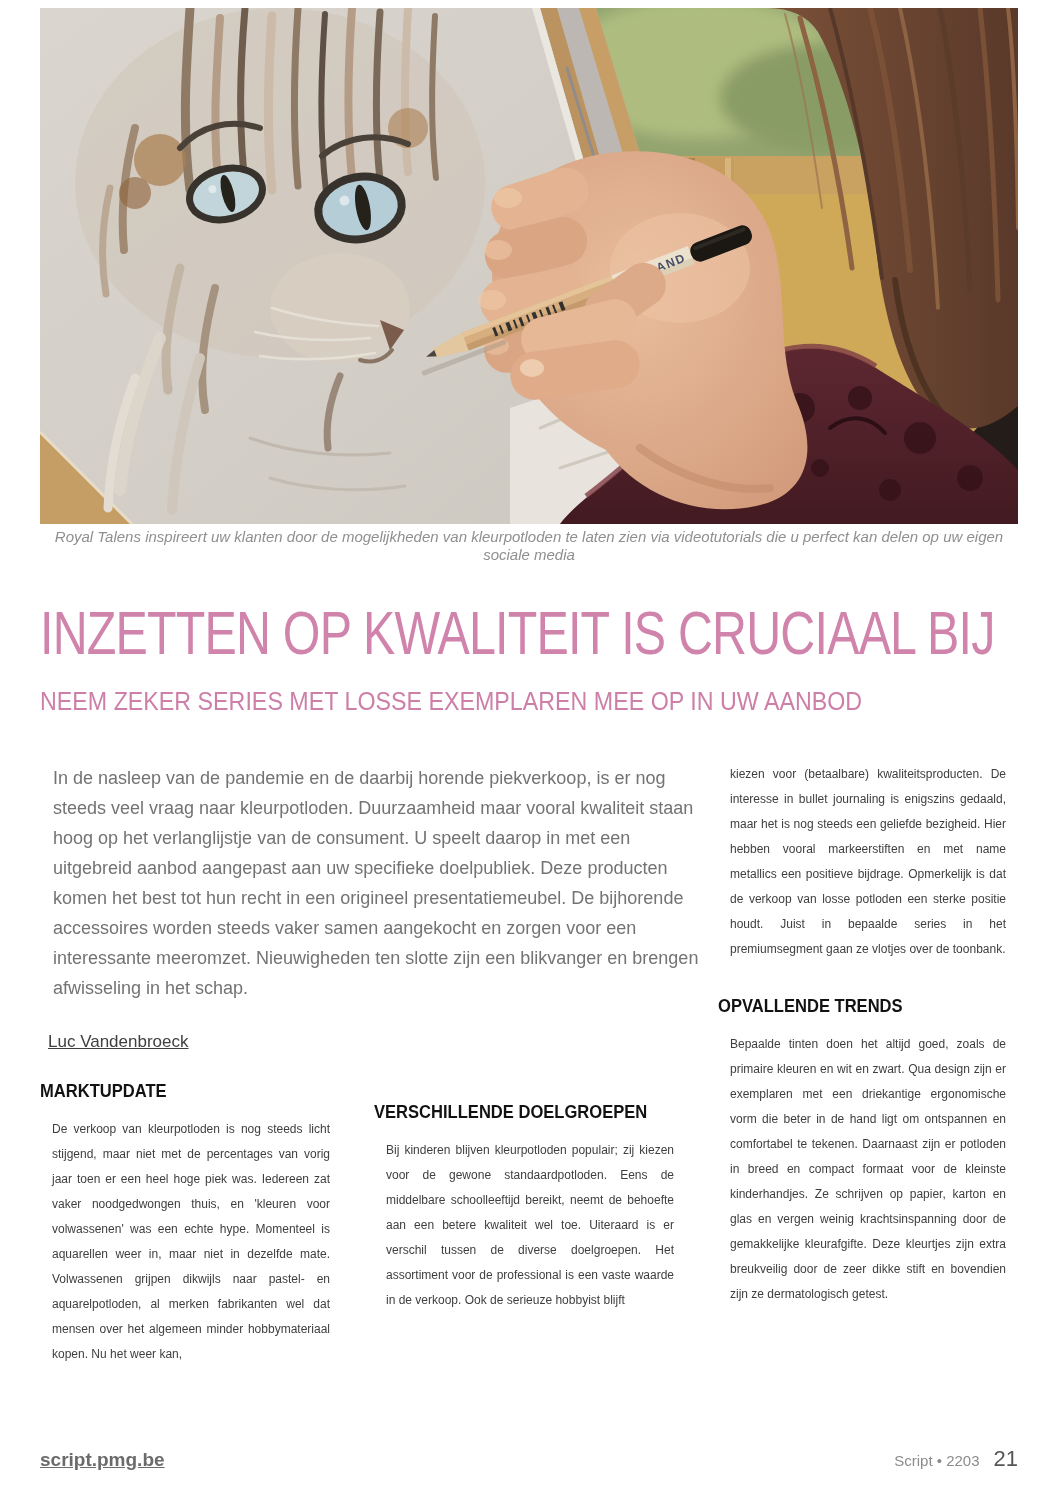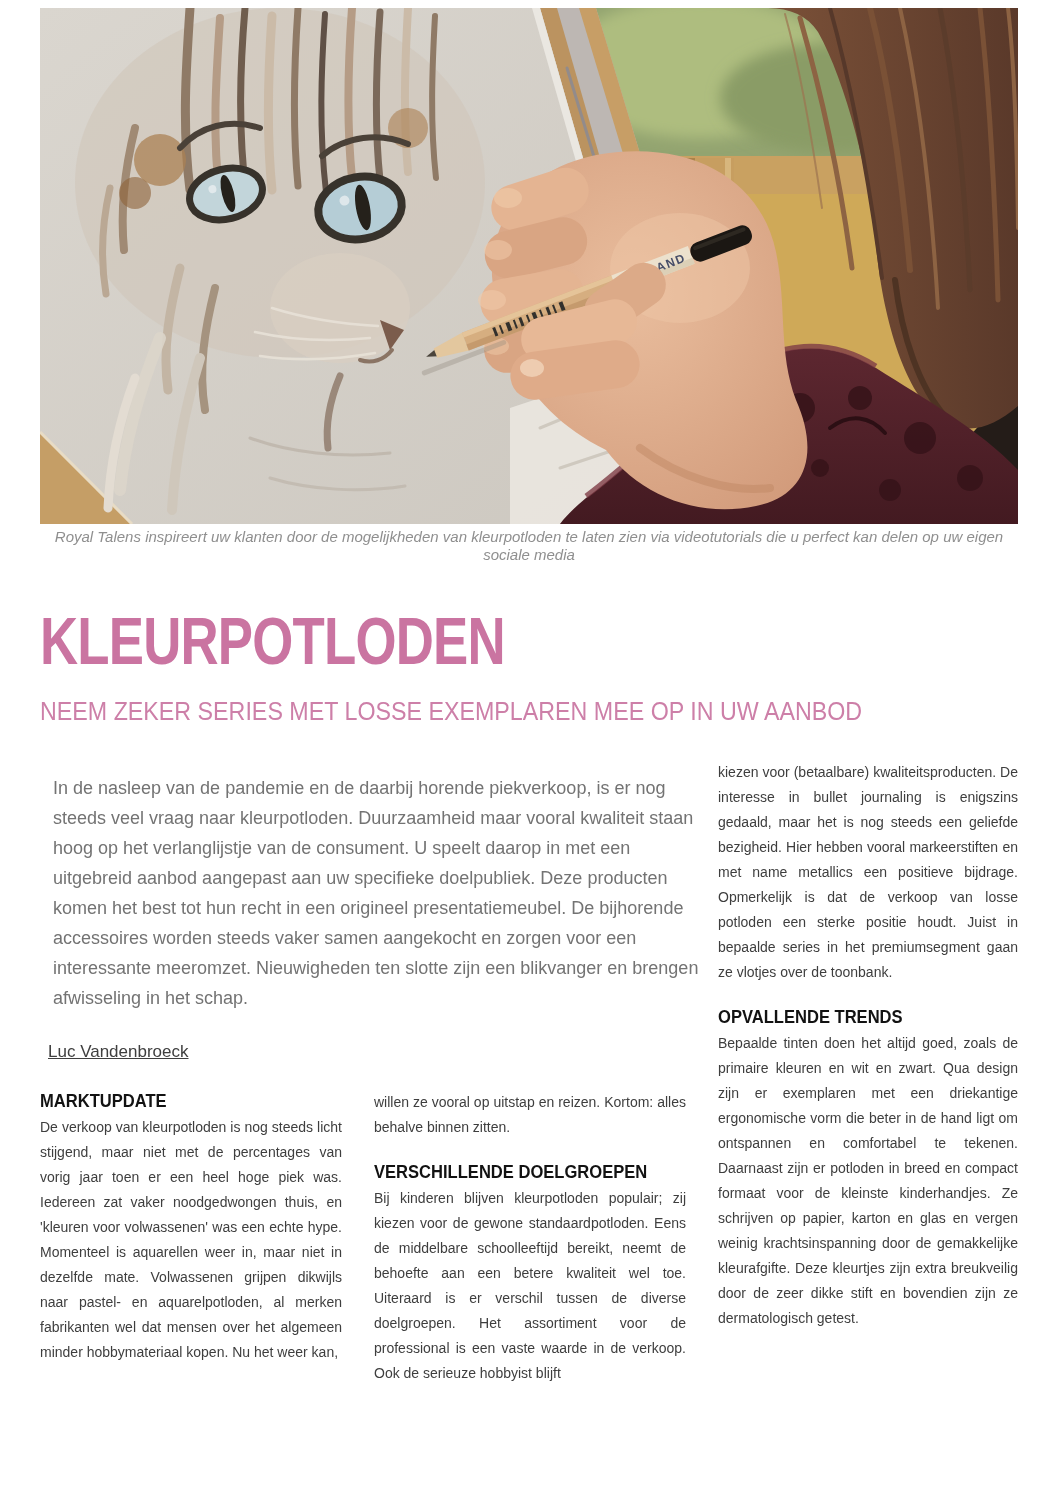--- a/index.html
+++ b/index.html
@@ -291,6 +291,7 @@
     <p class="caption">Royal Talens inspireert uw klanten door de mogelijkheden van kleurpotloden te laten zien via videotutorials die u perfect kan delen op uw eigen sociale media</p>
 
     <div class="title-block">
+      <div><span class="title-line1">INZETTEN OP KWALITEIT IS CRUCIAAL BIJ</span></div>
       <div><span class="title-line2">KLEURPOTLODEN</span></div>
       <div><span class="subtitle">NEEM ZEKER SERIES MET LOSSE EXEMPLAREN MEE OP IN UW AANBOD</span></div>
     </div>

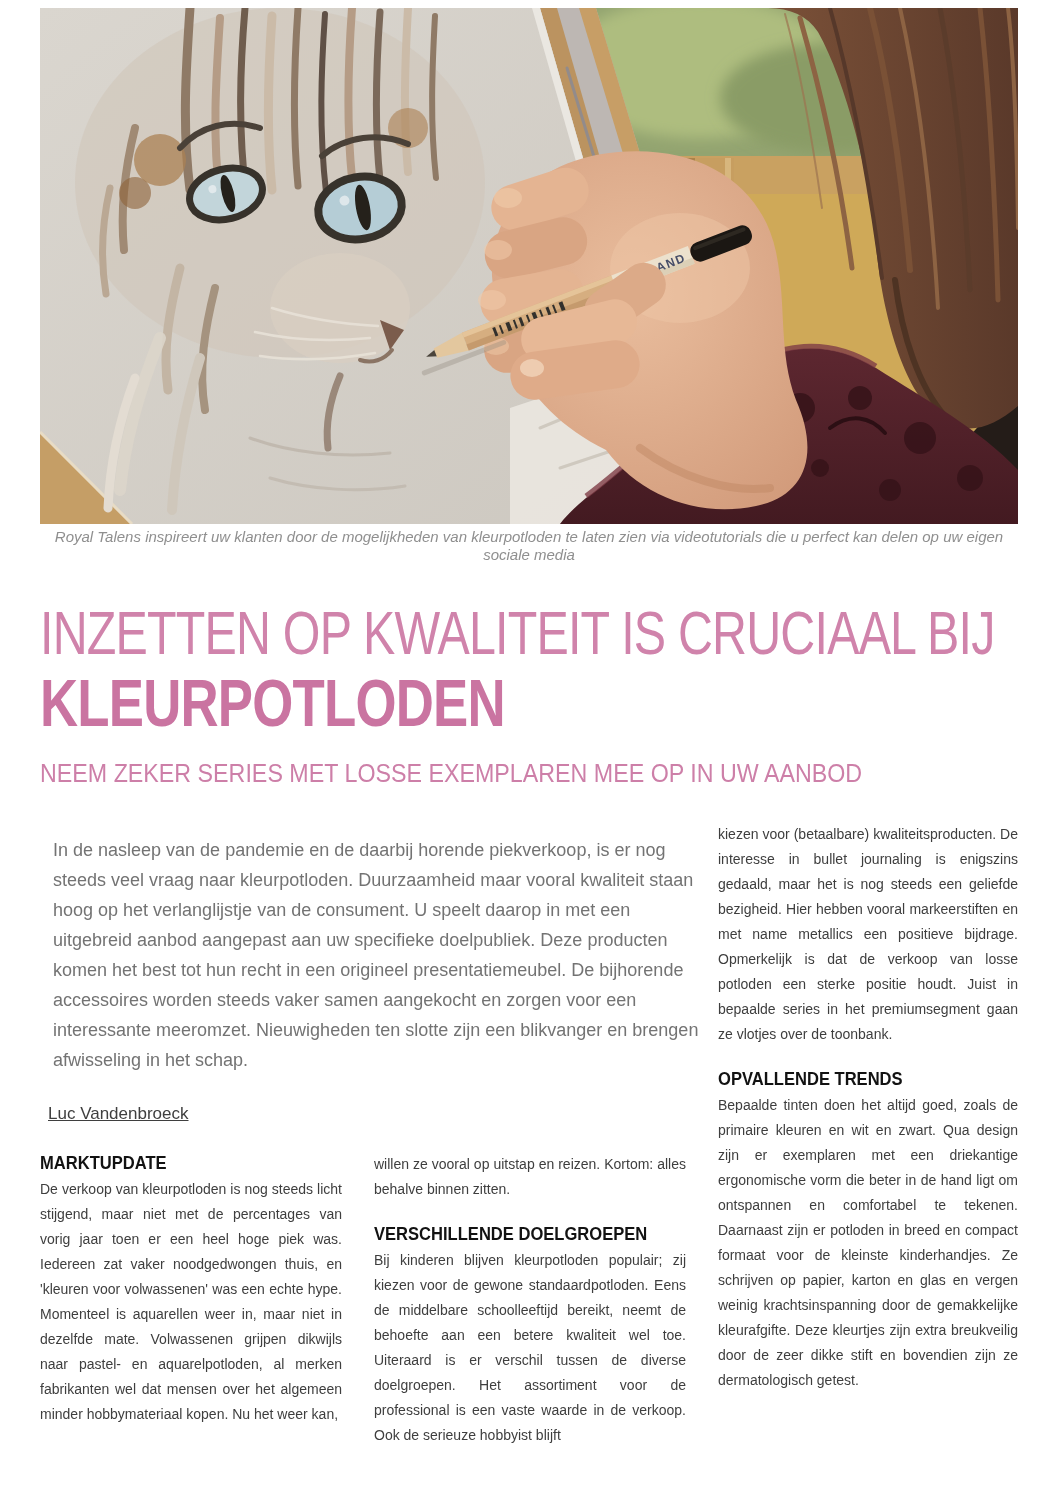--- a/index.html
+++ b/index.html
@@ -292,7 +292,6 @@
 
     <div class="title-block">
       <div><span class="title-line1">INZETTEN OP KWALITEIT IS CRUCIAAL BIJ</span></div>
-      <div><span class="title-line2">KLEURPOTLODEN</span></div>
       <div><span class="subtitle">NEEM ZEKER SERIES MET LOSSE EXEMPLAREN MEE OP IN UW AANBOD</span></div>
     </div>
 

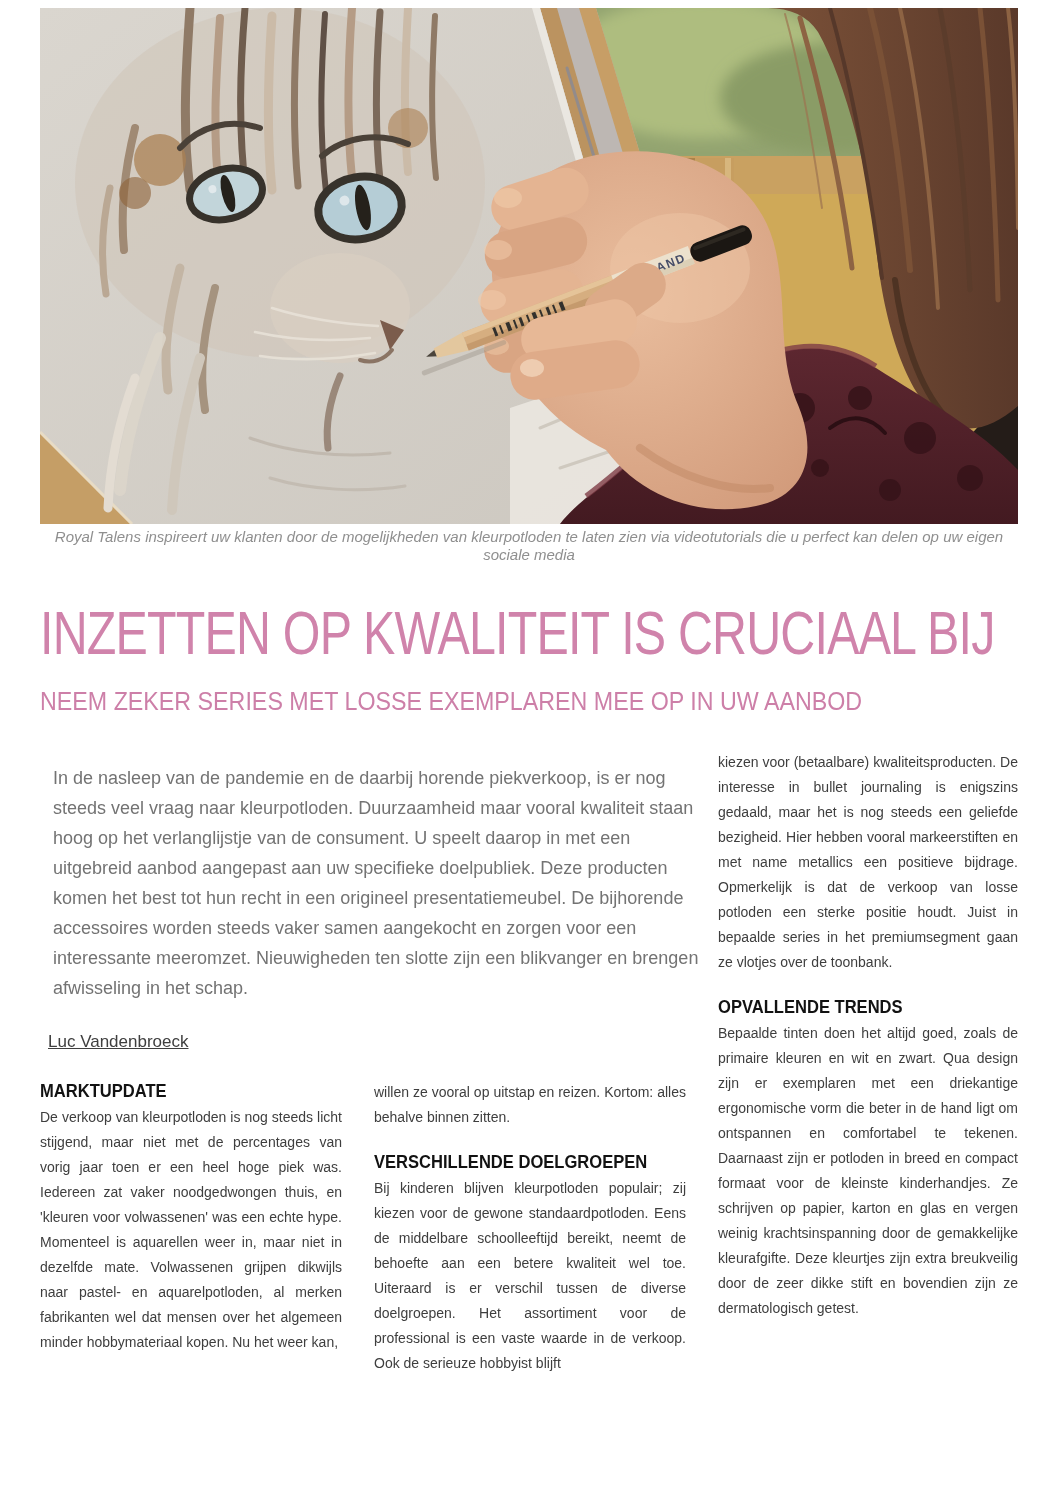--- a/index.html
+++ b/index.html
@@ -60,7 +60,7 @@
     transform:scaleX(0.92);transform-origin:left center;margin:0 0 3px 0;
   }
   .body-par{
-    margin:0;font-size:14px;line-height:25px;color:#3e3e3e;
+    margin:12px;font-size:12px;line-height:25px;color:#3e3e3e;
     text-align:justify;hyphens:auto;-webkit-hyphens:auto;
   }
   .gap-top{margin-top:21px;}

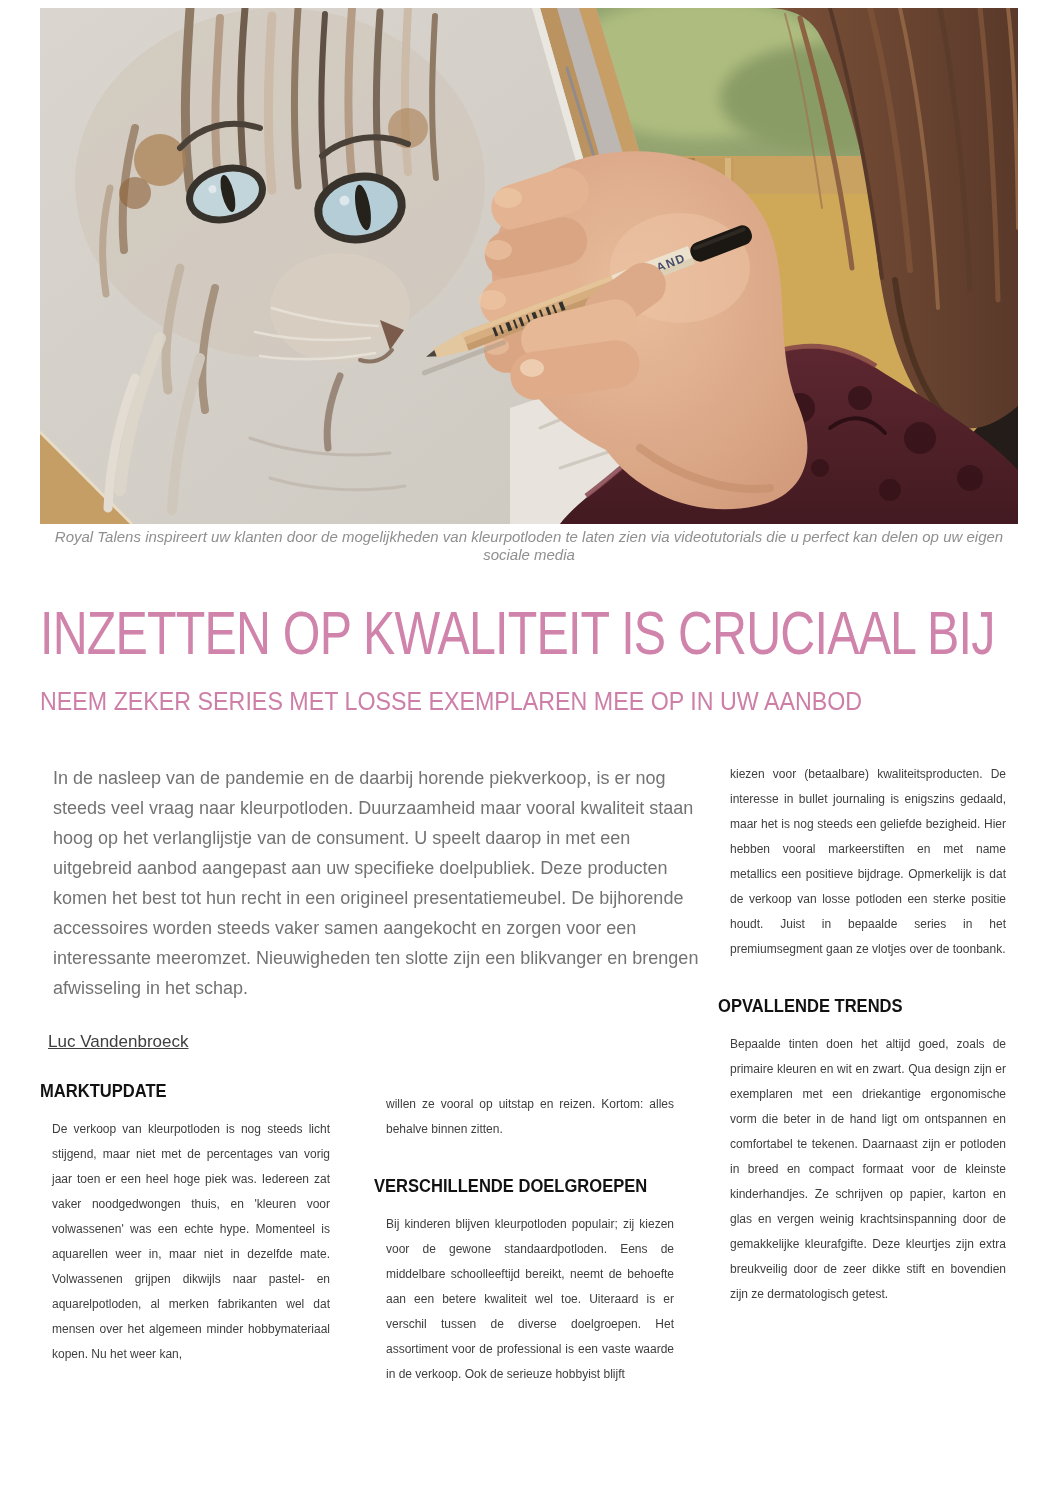--- a/index.html
+++ b/index.html
@@ -307,7 +307,6 @@
       </div>
 
       <div class="col-b">
-        <p class="body-par">willen ze vooral op uitstap en reizen. Kortom: alles behalve binnen zitten.</p>
         <h3 class="colhead gap-top">VERSCHILLENDE DOELGROEPEN</h3>
         <p class="body-par">Bij kinderen blijven kleurpotloden populair; zij kiezen voor de gewone standaardpotloden. Eens de middelbare schoolleeftijd bereikt, neemt de behoefte aan een betere kwaliteit wel toe. Uiteraard is er verschil tussen de diverse doelgroepen. Het assortiment voor de professional is een vaste waarde in de verkoop. Ook de serieuze hobbyist blijft</p>
       </div>

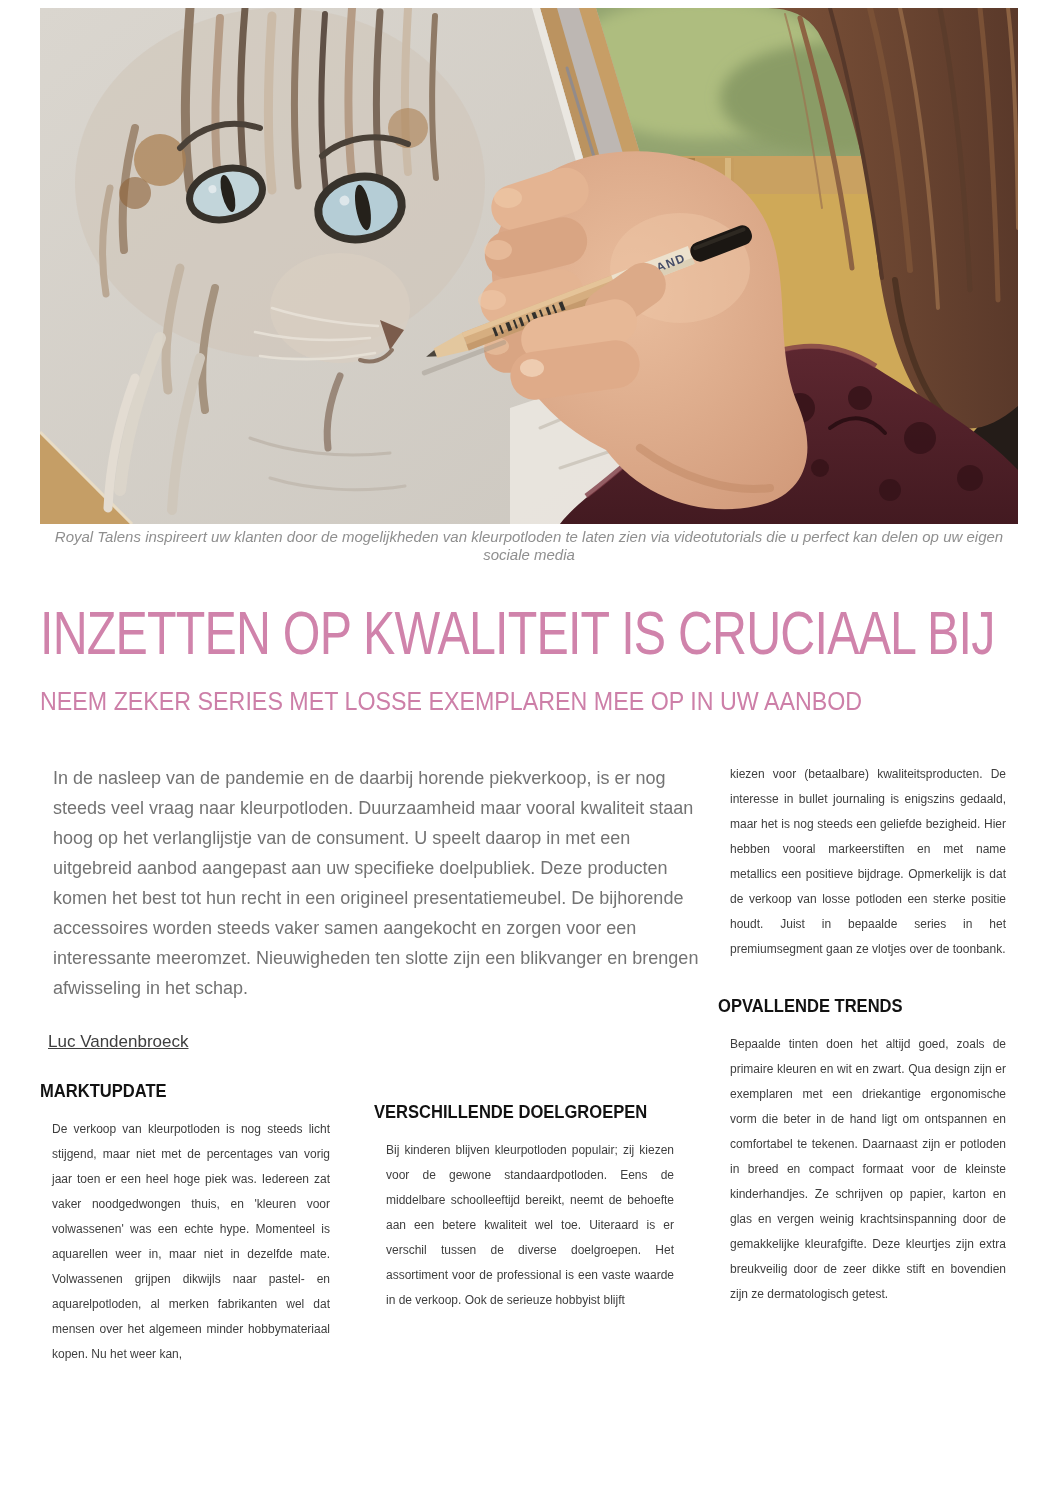--- a/index.html
+++ b/index.html
@@ -320,6 +320,13 @@
 
   </div>
 
+  <div class="footer">
+    <span class="footer-site">script.pmg.be</span>
+    <span class="footer-right">
+      <span class="footer-issue">Script • 2203</span>
+      <span class="footer-page">21</span>
+    </span>
+  </div>
 </div>
 
 </body></html>

